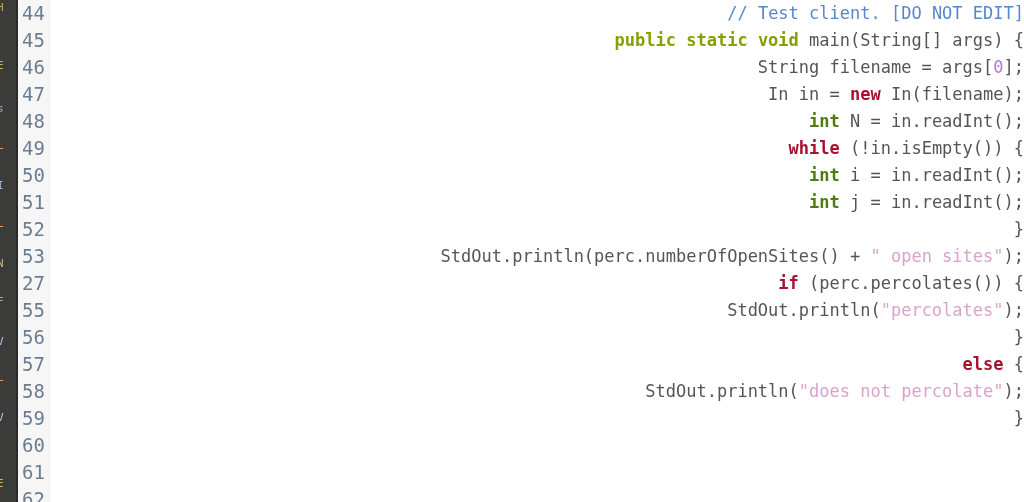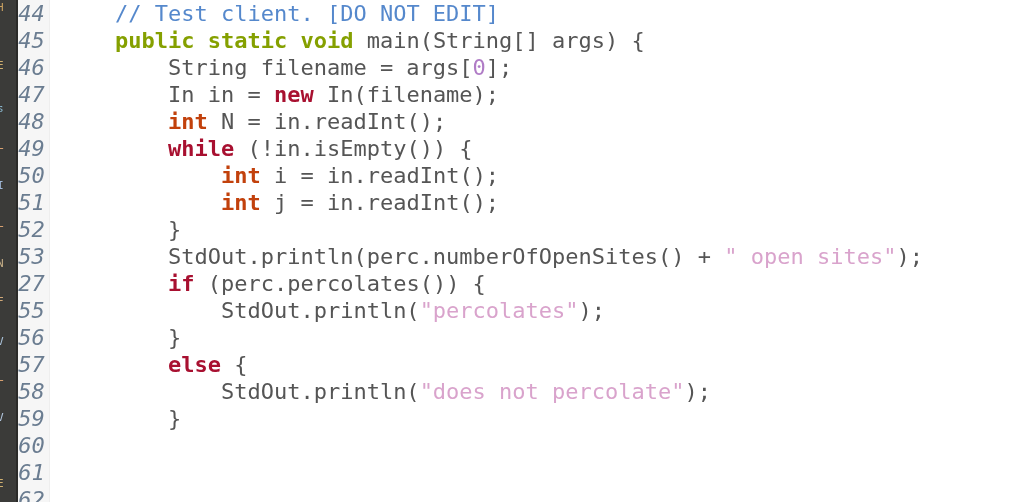--- a/index.html
+++ b/index.html
@@ -64,14 +64,13 @@
   .gutter-num {
     height: 27px;
     line-height: 27px;
-    text-align: center;
+    text-align: right;
     padding-right: 4px;
     font-family: "DejaVu Sans Mono", "Liberation Mono", monospace;
-    font-size: 22px;
+    font-size: 19px;
     color: #6b7d91;
     white-space: pre;
     box-sizing: border-box;
-    font-style: italic;
   }
 
   

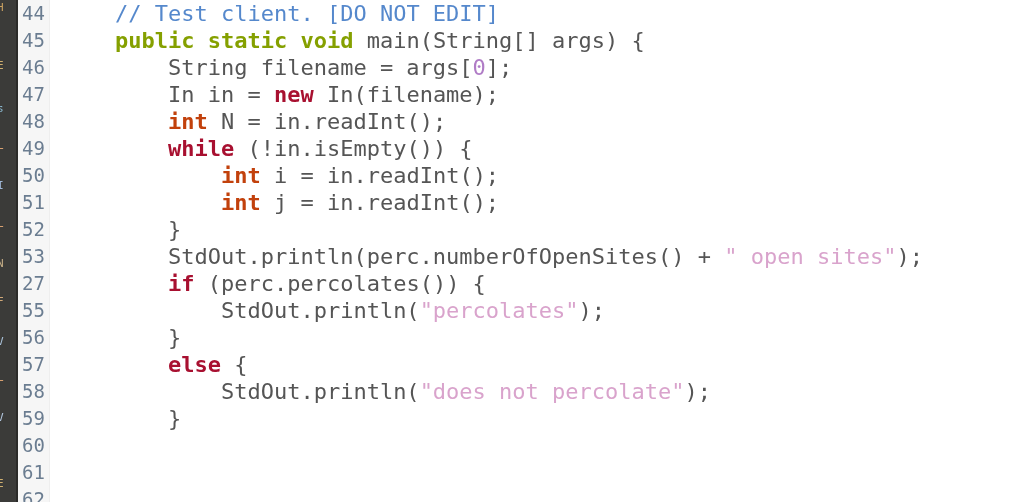--- a/index.html
+++ b/index.html
@@ -86,10 +86,11 @@
     line-height: 27px;
     white-space: pre;
     font-family: "DejaVu Sans Mono", "Liberation Mono", monospace;
-    font-size: 22px;
+    font-size: 17px;
     color: #555555;
     padding-left: 12px;
     box-sizing: border-box;
+    text-align: right;
   }
 
   

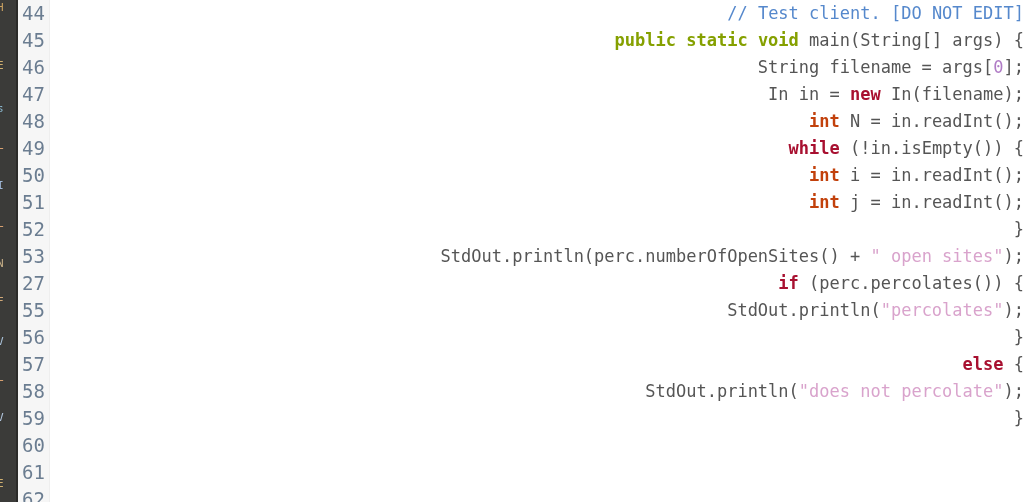--- a/index.html
+++ b/index.html
@@ -97,7 +97,7 @@
   .tok-plain    { color: #555555; margin-top: 28px; }
   .tok-comment  { color: #5588cc; }
   .tok-modifier { color: #85a000; font-weight: bold; }
-  .tok-type     { color: #c2410c; font-weight: bold; }
+  .tok-type     { color: #4d7c0f; font-weight: bold; }
   .tok-keyword  { color: #a81030; font-weight: bold; }
   .tok-string   { color: #d9a3cc; }
   .tok-number   { color: #b07cc6; }

